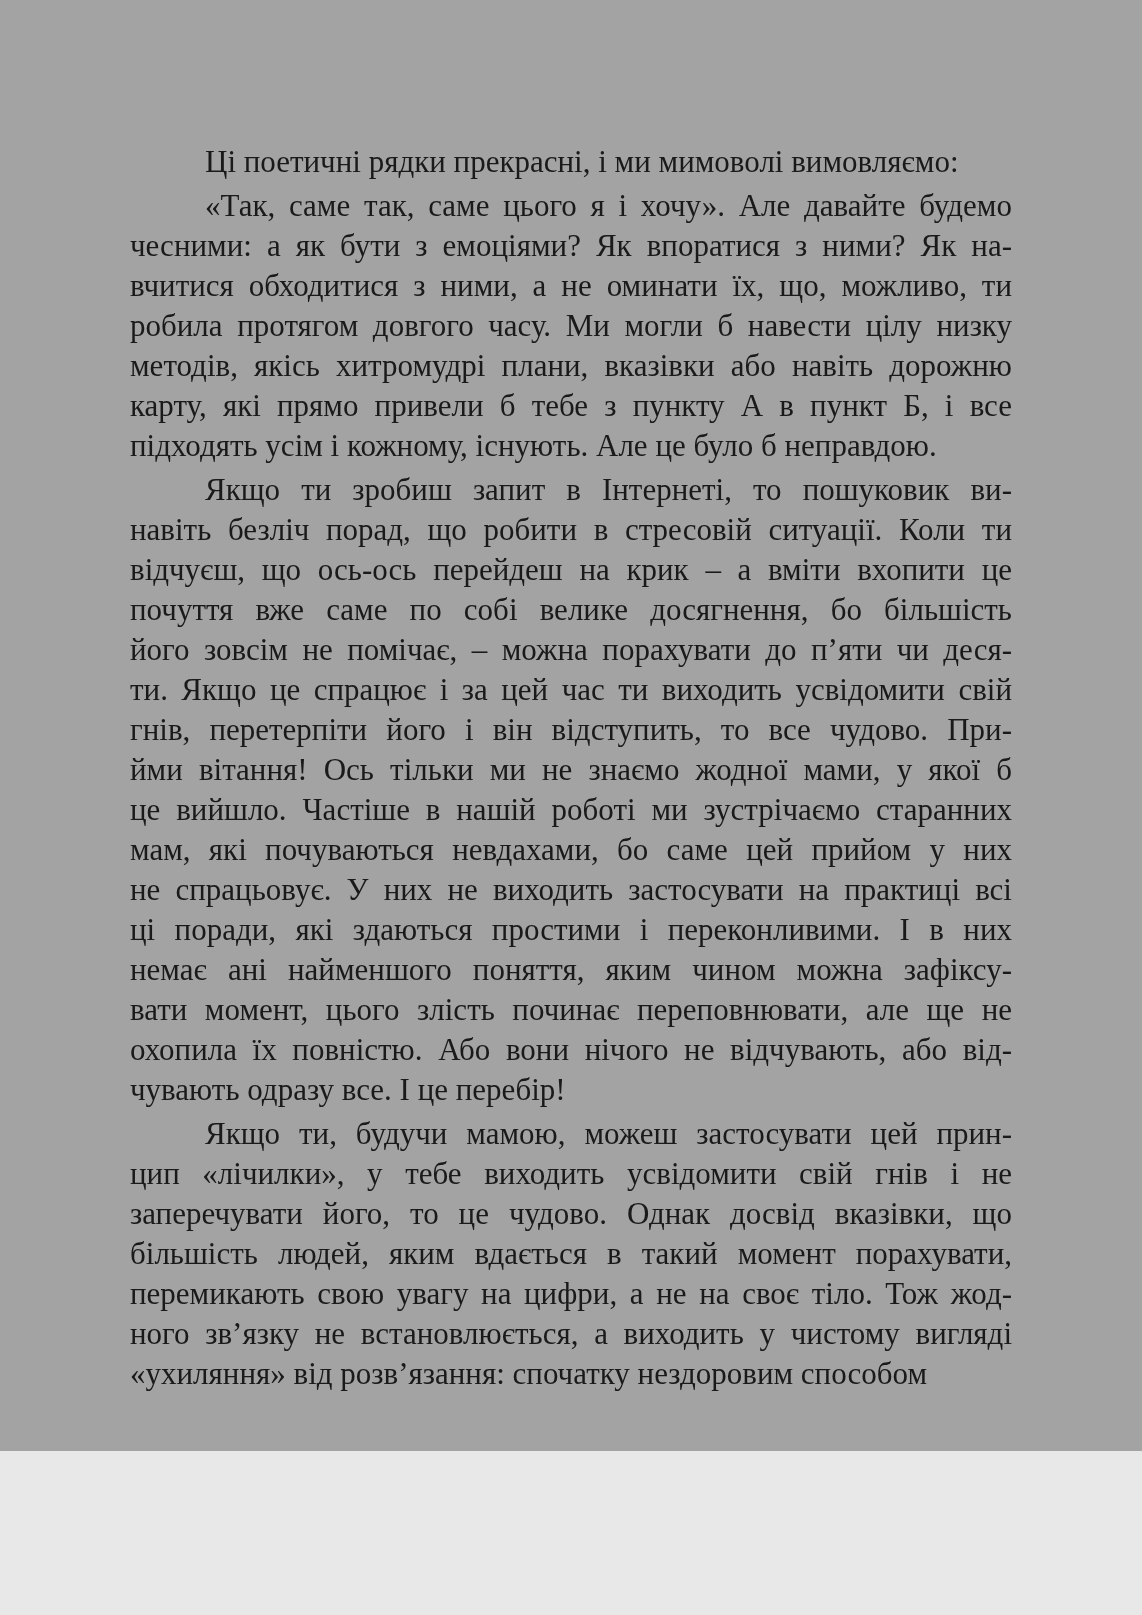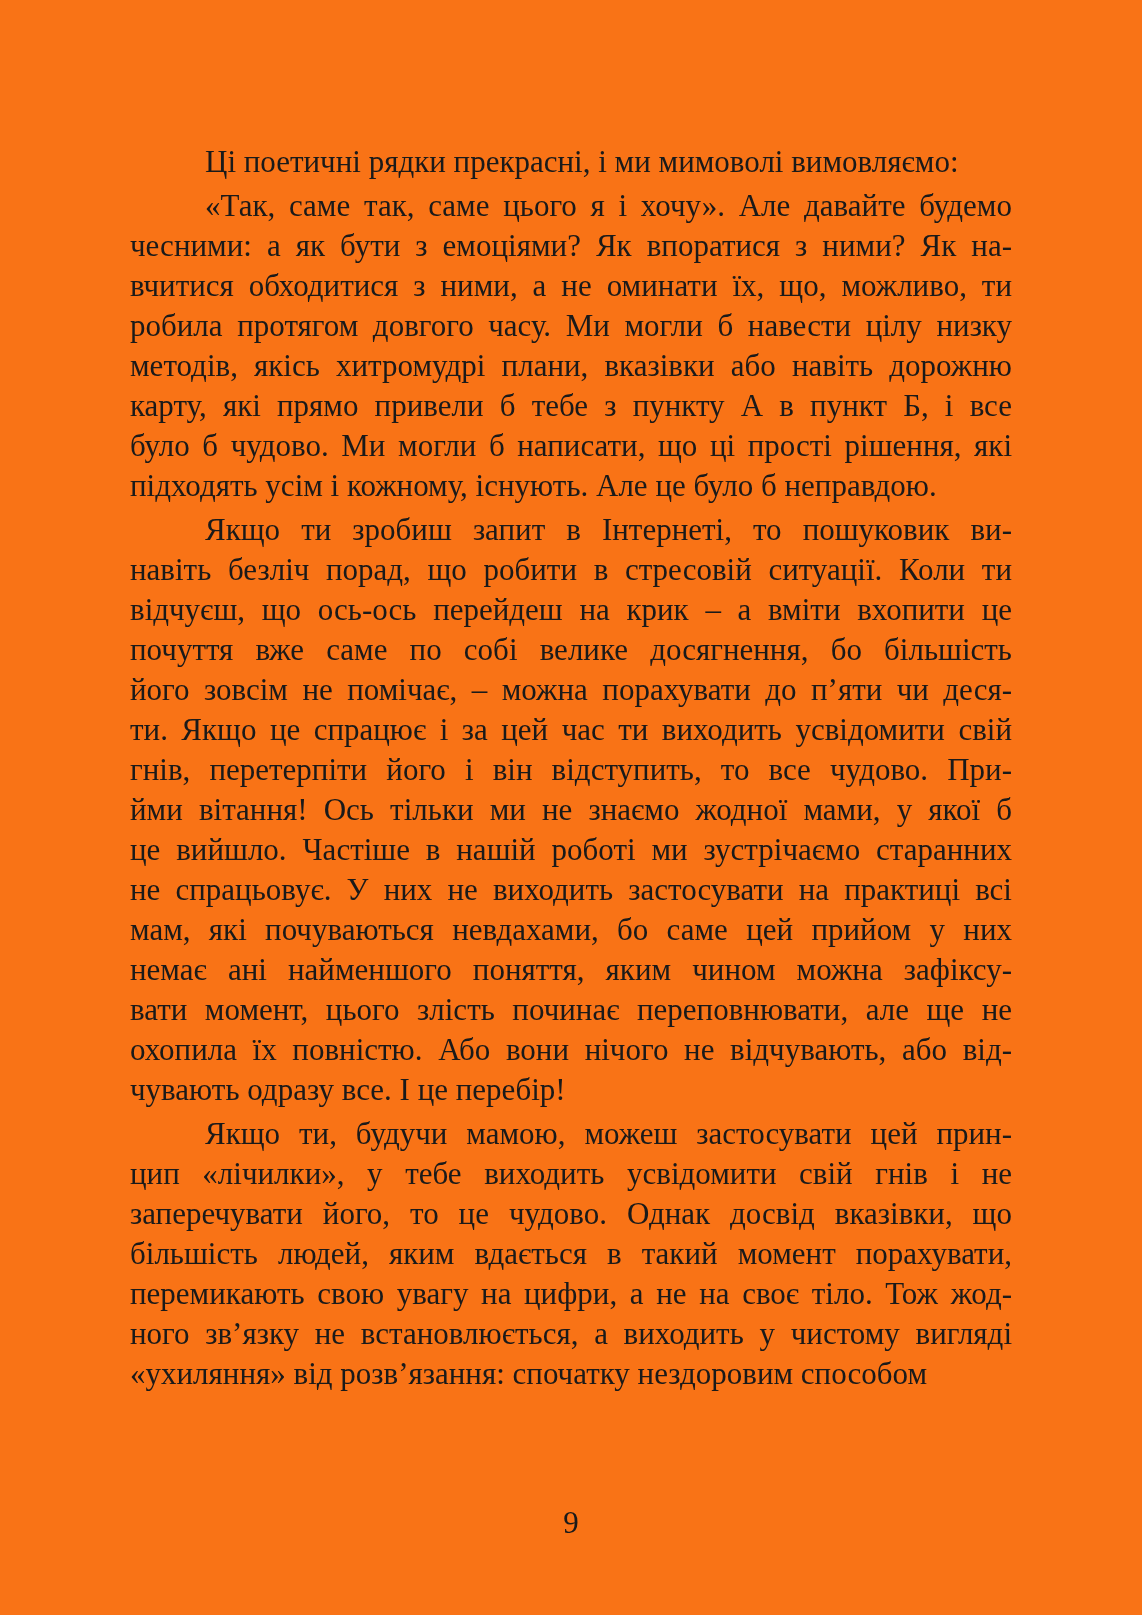--- a/index.html
+++ b/index.html
@@ -10,9 +10,9 @@
   .page {
     position: relative;
     width: 1142px;
-    height: 1615px;
+    height: 1451px;
     margin: 0 auto;
-    background: #f97316;
+    background: #a3a3a3;
     color: #1a1a1a;
     font-family: "Liberation Serif", "DejaVu Serif", serif;
     overflow: hidden;

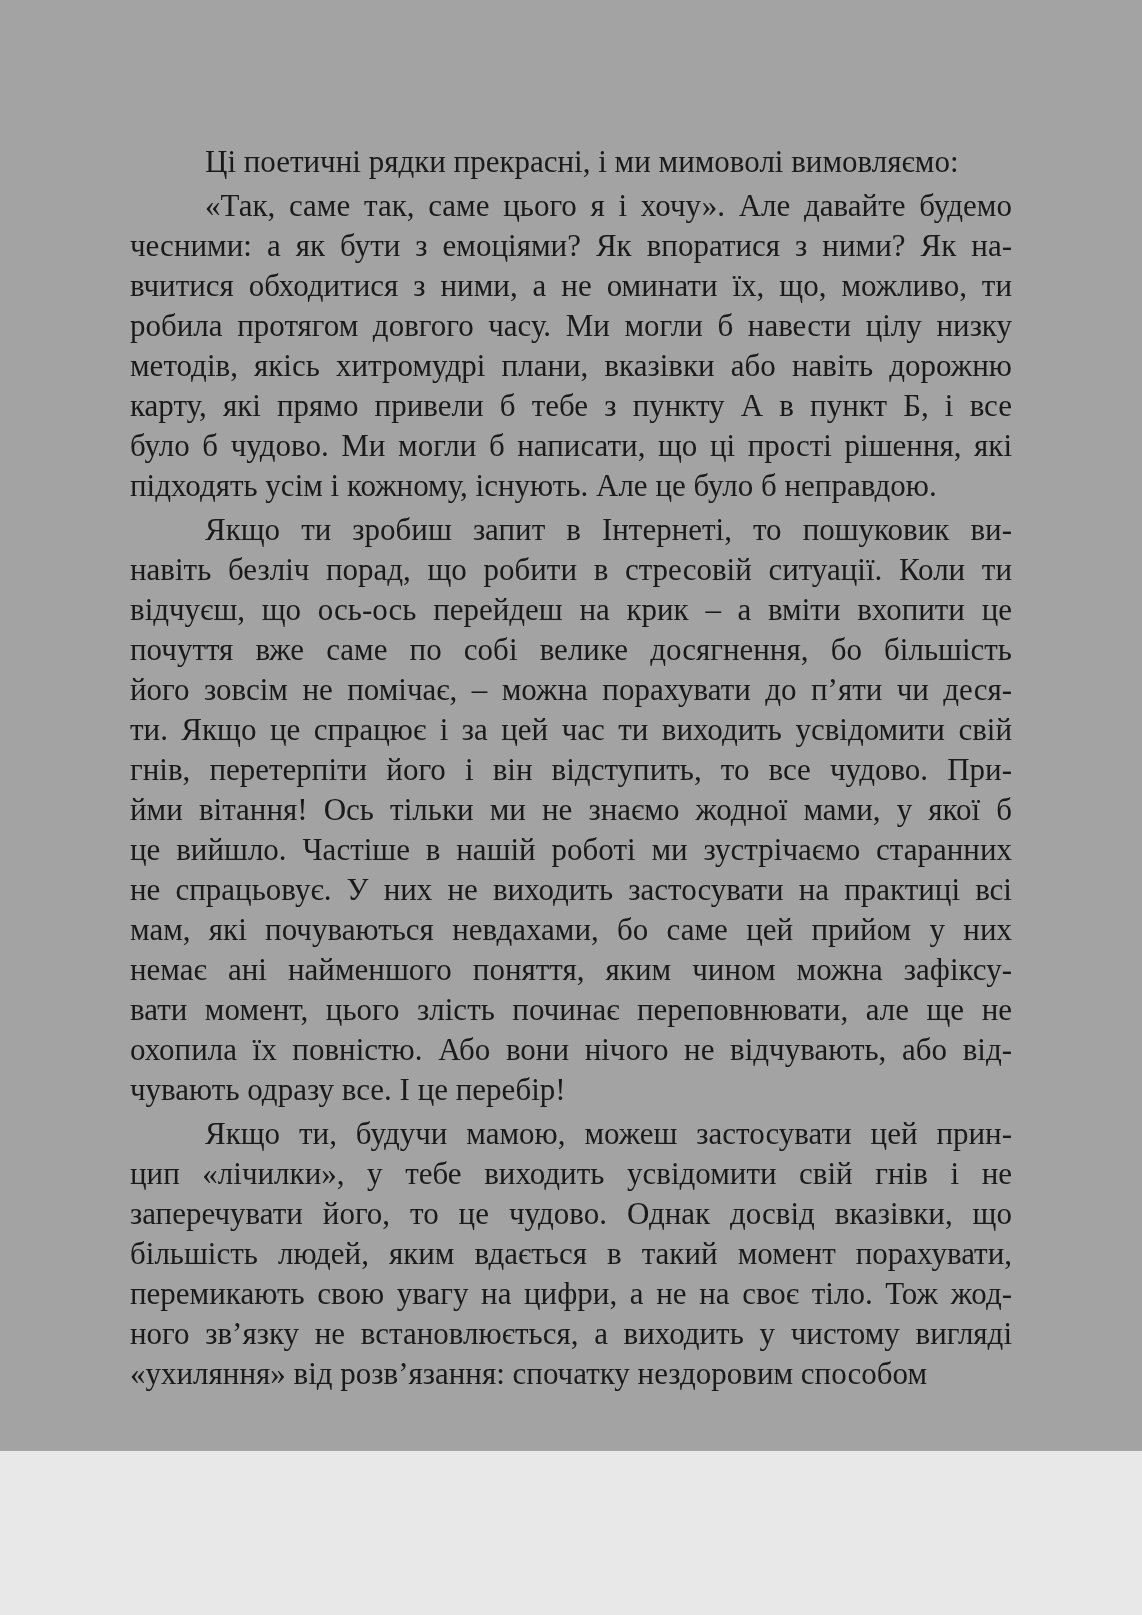--- a/index.html
+++ b/index.html
@@ -59,7 +59,6 @@
         <div class="line">робила протягом довгого часу. Ми могли б навести цілу низку</div>
         <div class="line">методів, якісь хитромудрі плани, вказівки або навіть дорожню</div>
         <div class="line">карту, які прямо привели б тебе з пункту А в пункт Б, і все</div>
-        <div class="line">було б чудово. Ми могли б написати, що ці прості рішення, які</div>
         <div class="line last">підходять усім і кожному, існують. Але це було б неправдою.</div>
       </div>
       <div class="paragraph">

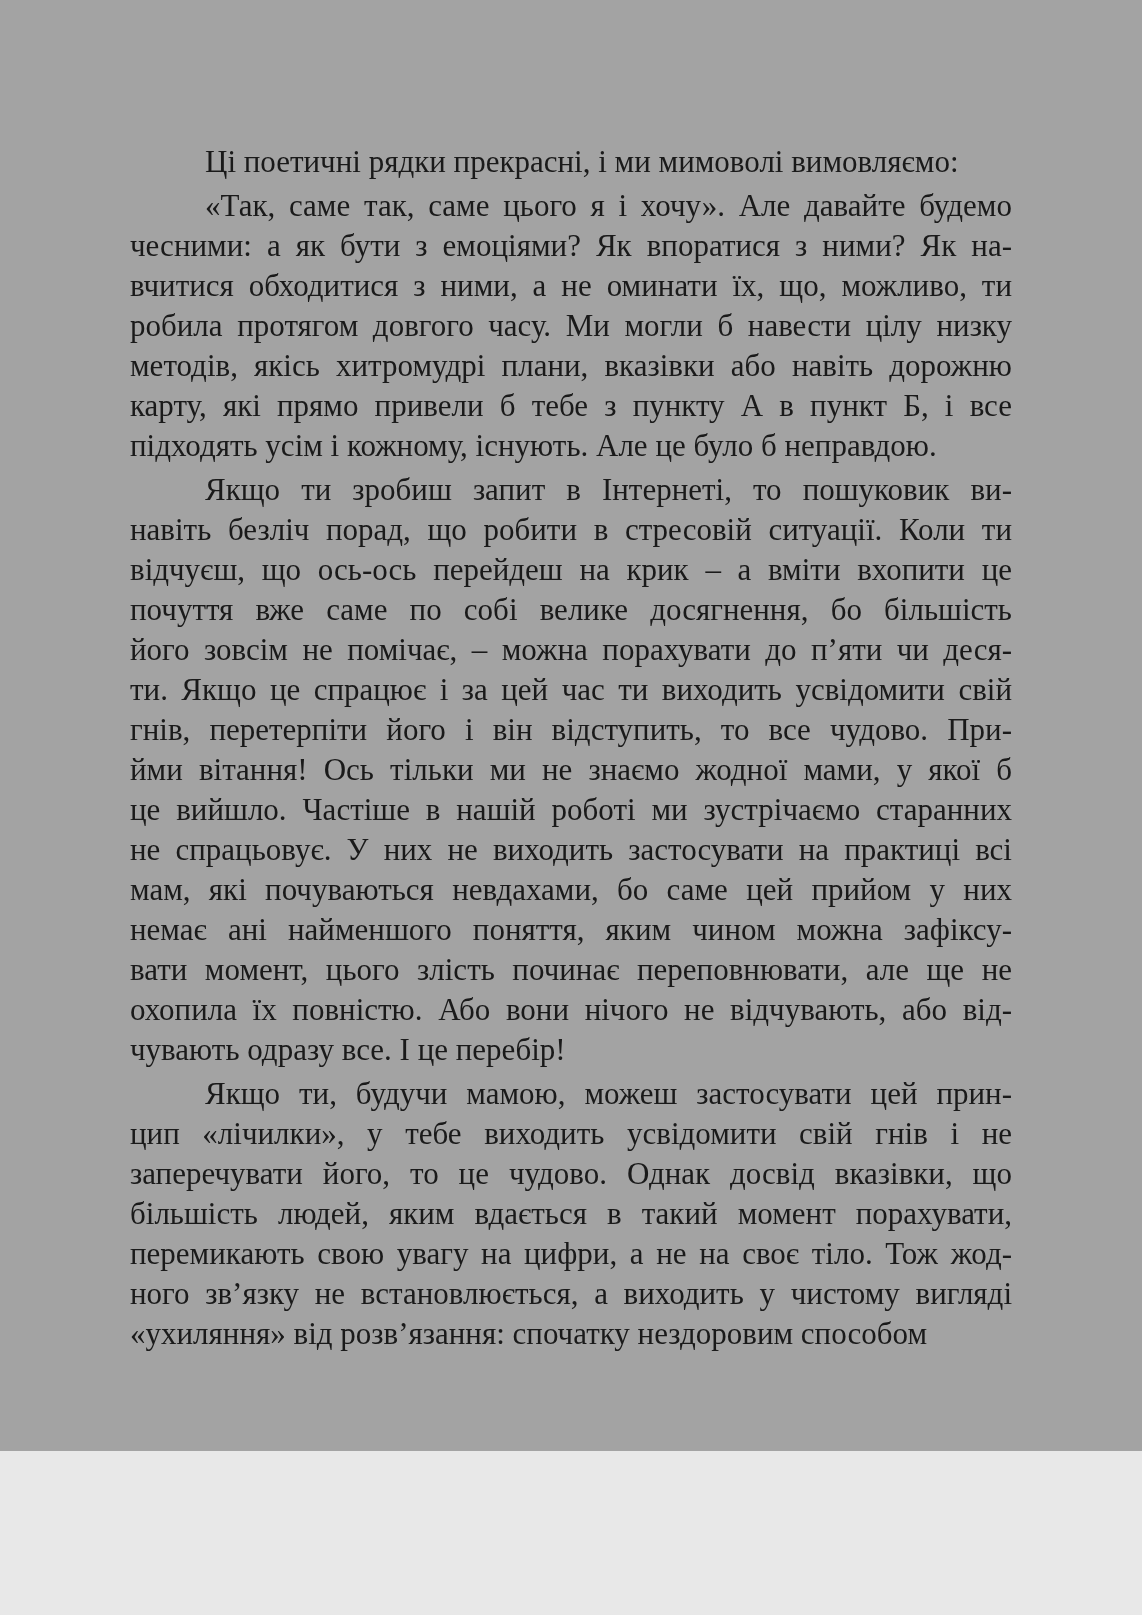--- a/index.html
+++ b/index.html
@@ -71,8 +71,8 @@
         <div class="line">гнів, перетерпіти його і він відступить, то все чудово. При-</div>
         <div class="line">йми вітання! Ось тільки ми не знаємо жодної мами, у якої б</div>
         <div class="line">це вийшло. Частіше в нашій роботі ми зустрічаємо старанних</div>
+        <div class="line">мам, які почуваються невдахами, бо саме цей прийом у них</div>
         <div class="line">не спрацьовує. У них не виходить застосувати на практиці всі</div>
-        <div class="line">мам, які почуваються невдахами, бо саме цей прийом у них</div>
         <div class="line">немає ані найменшого поняття, яким чином можна зафіксу-</div>
         <div class="line">вати момент, цього злість починає переповнювати, але ще не</div>
         <div class="line">охопила їх повністю. Або вони нічого не відчувають, або від-</div>

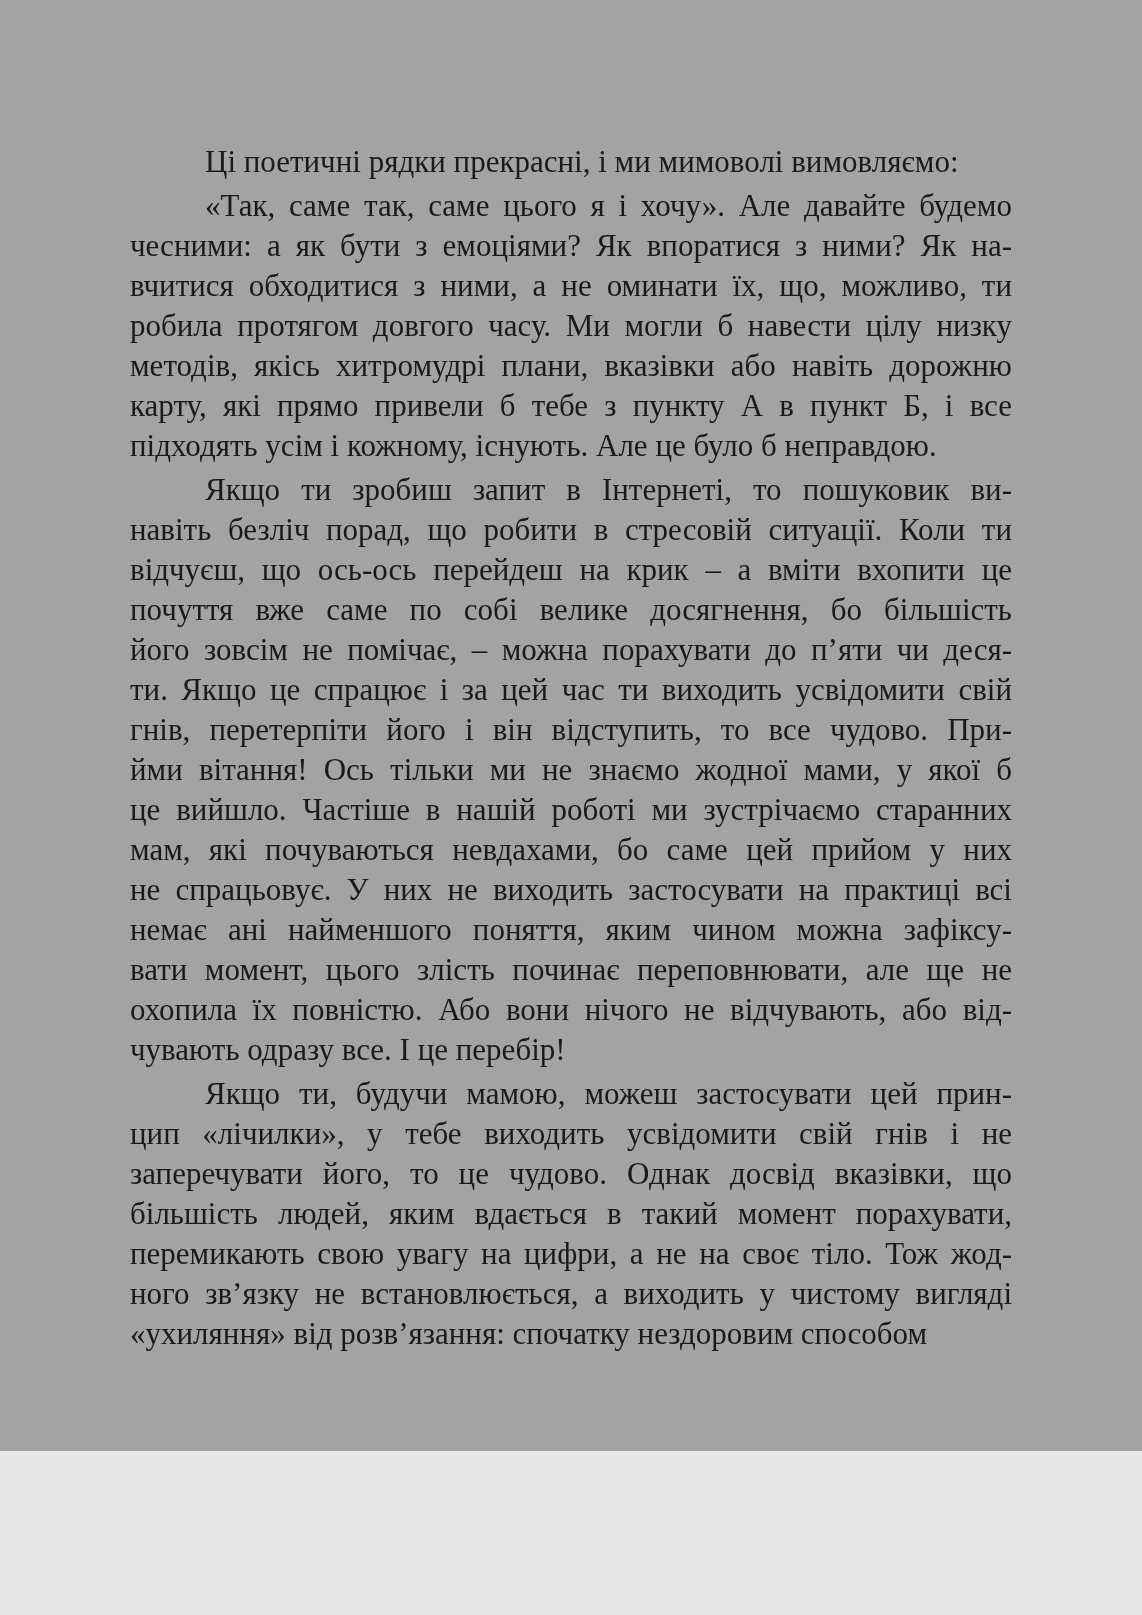--- a/index.html
+++ b/index.html
@@ -73,6 +73,7 @@
         <div class="line">це вийшло. Частіше в нашій роботі ми зустрічаємо старанних</div>
         <div class="line">мам, які почуваються невдахами, бо саме цей прийом у них</div>
         <div class="line">не спрацьовує. У них не виходить застосувати на практиці всі</div>
+        <div class="line">ці поради, які здаються простими і переконливими. І в них</div>
         <div class="line">немає ані найменшого поняття, яким чином можна зафіксу-</div>
         <div class="line">вати момент, цього злість починає переповнювати, але ще не</div>
         <div class="line">охопила їх повністю. Або вони нічого не відчувають, або від-</div>

